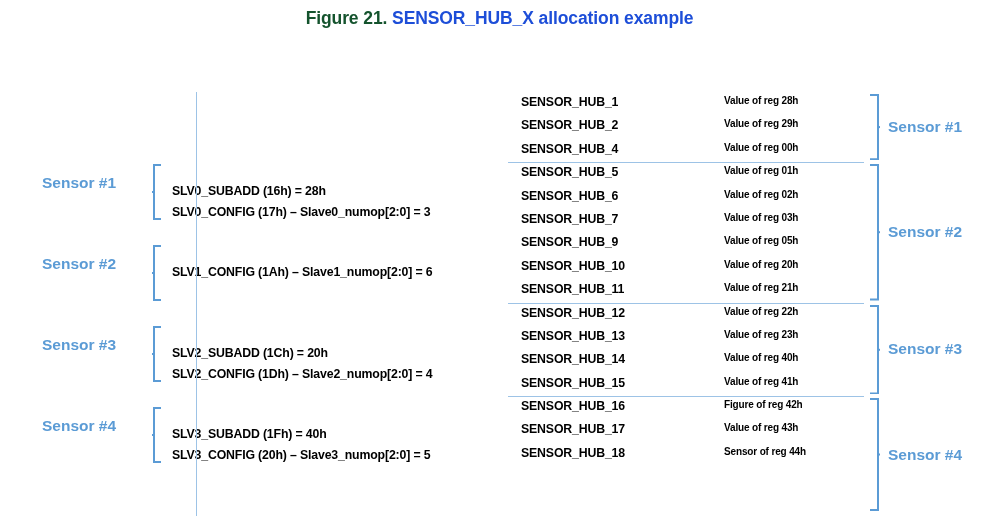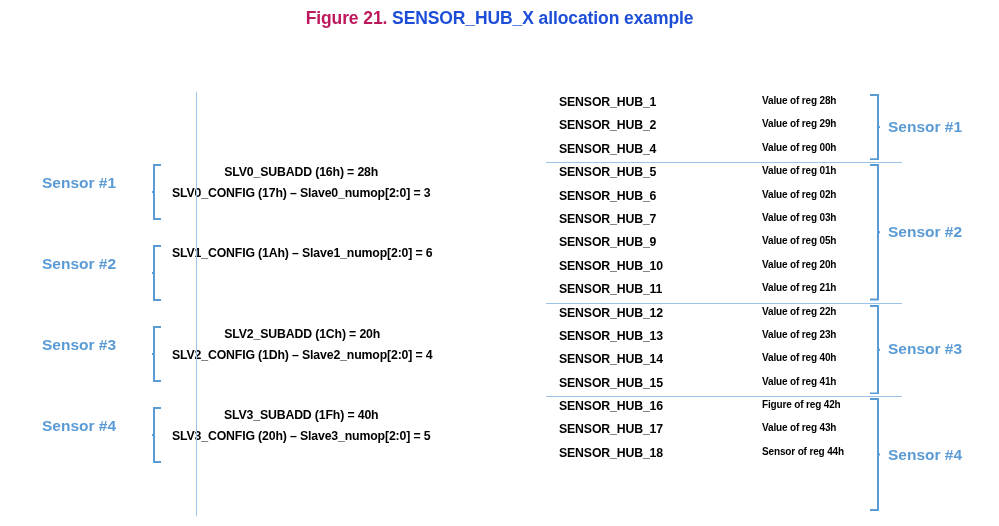--- a/index.html
+++ b/index.html
@@ -27,7 +27,7 @@
     letter-spacing: -0.1px;
     white-space: nowrap;
   }
-  #figure-title .fig-num { color: #be185d; }
+  #figure-title .fig-num { color: #14532d; }
   #figure-title .fig-text { color: #1d4ed8; }
 
   

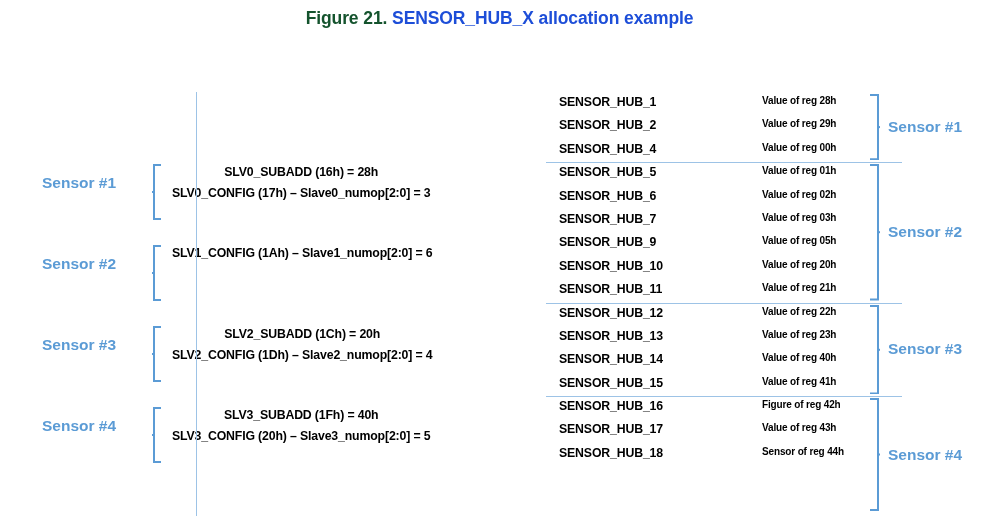--- a/index.html
+++ b/index.html
@@ -76,7 +76,7 @@
   
   #hub-table {
     position: absolute;
-    left: 546px;
+    left: 508px;
     top: 92px;
     width: 356px;
   }

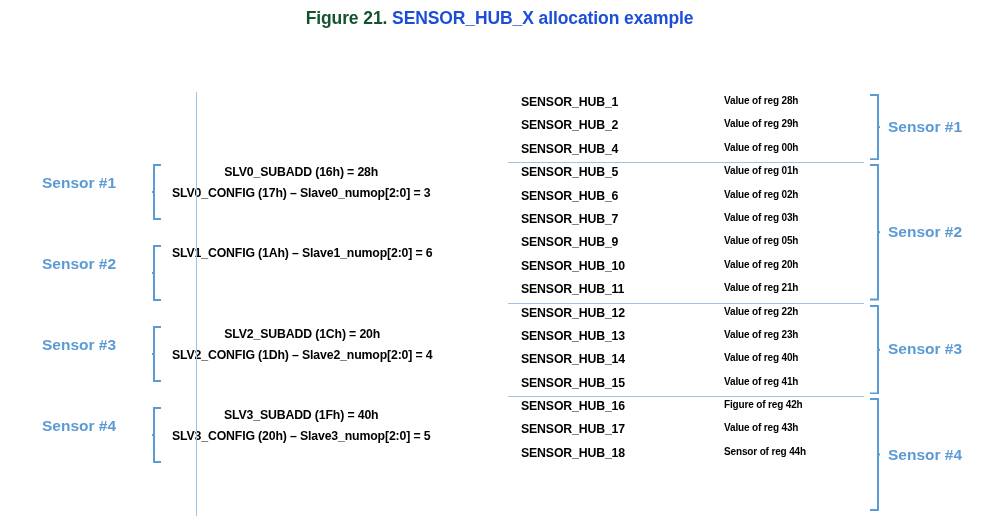--- a/index.html
+++ b/index.html
@@ -61,8 +61,7 @@
   .reg-lines {
     position: absolute;
     left: 172px;
-    top: 2px;
-    text-align: center;
+    top: 21px;
   }
   .reg-line {
     font-size: 12.3px;

